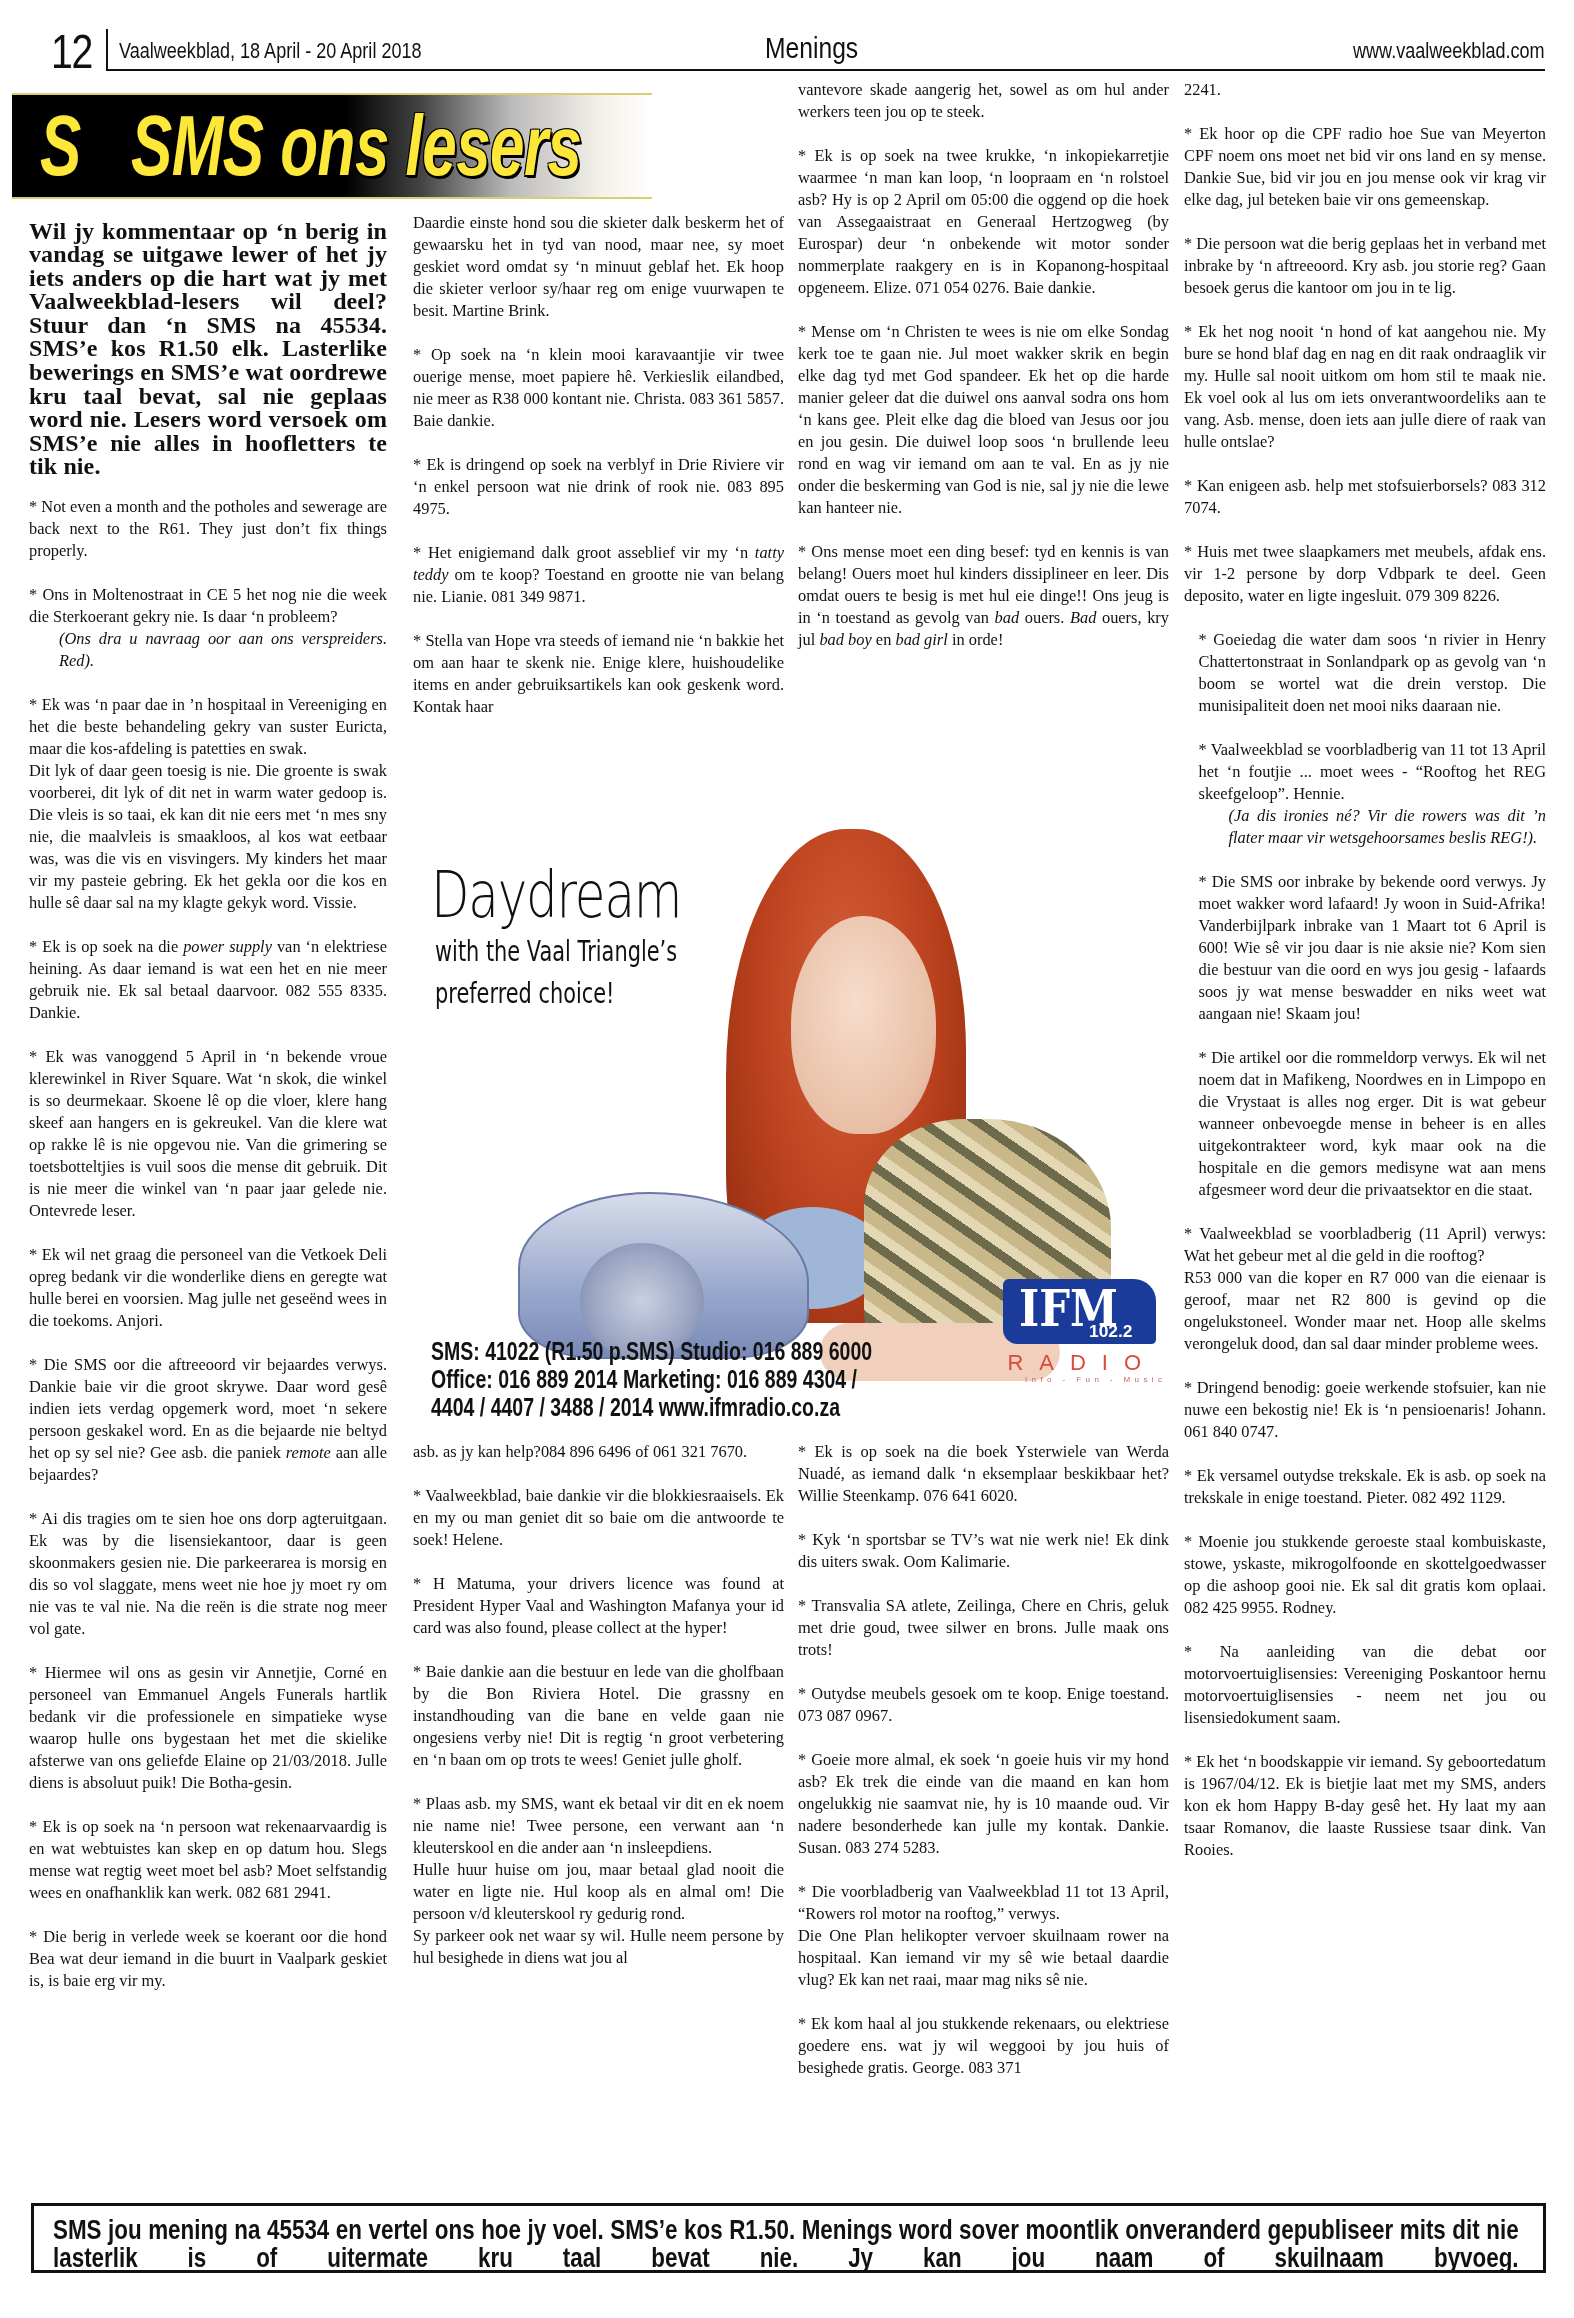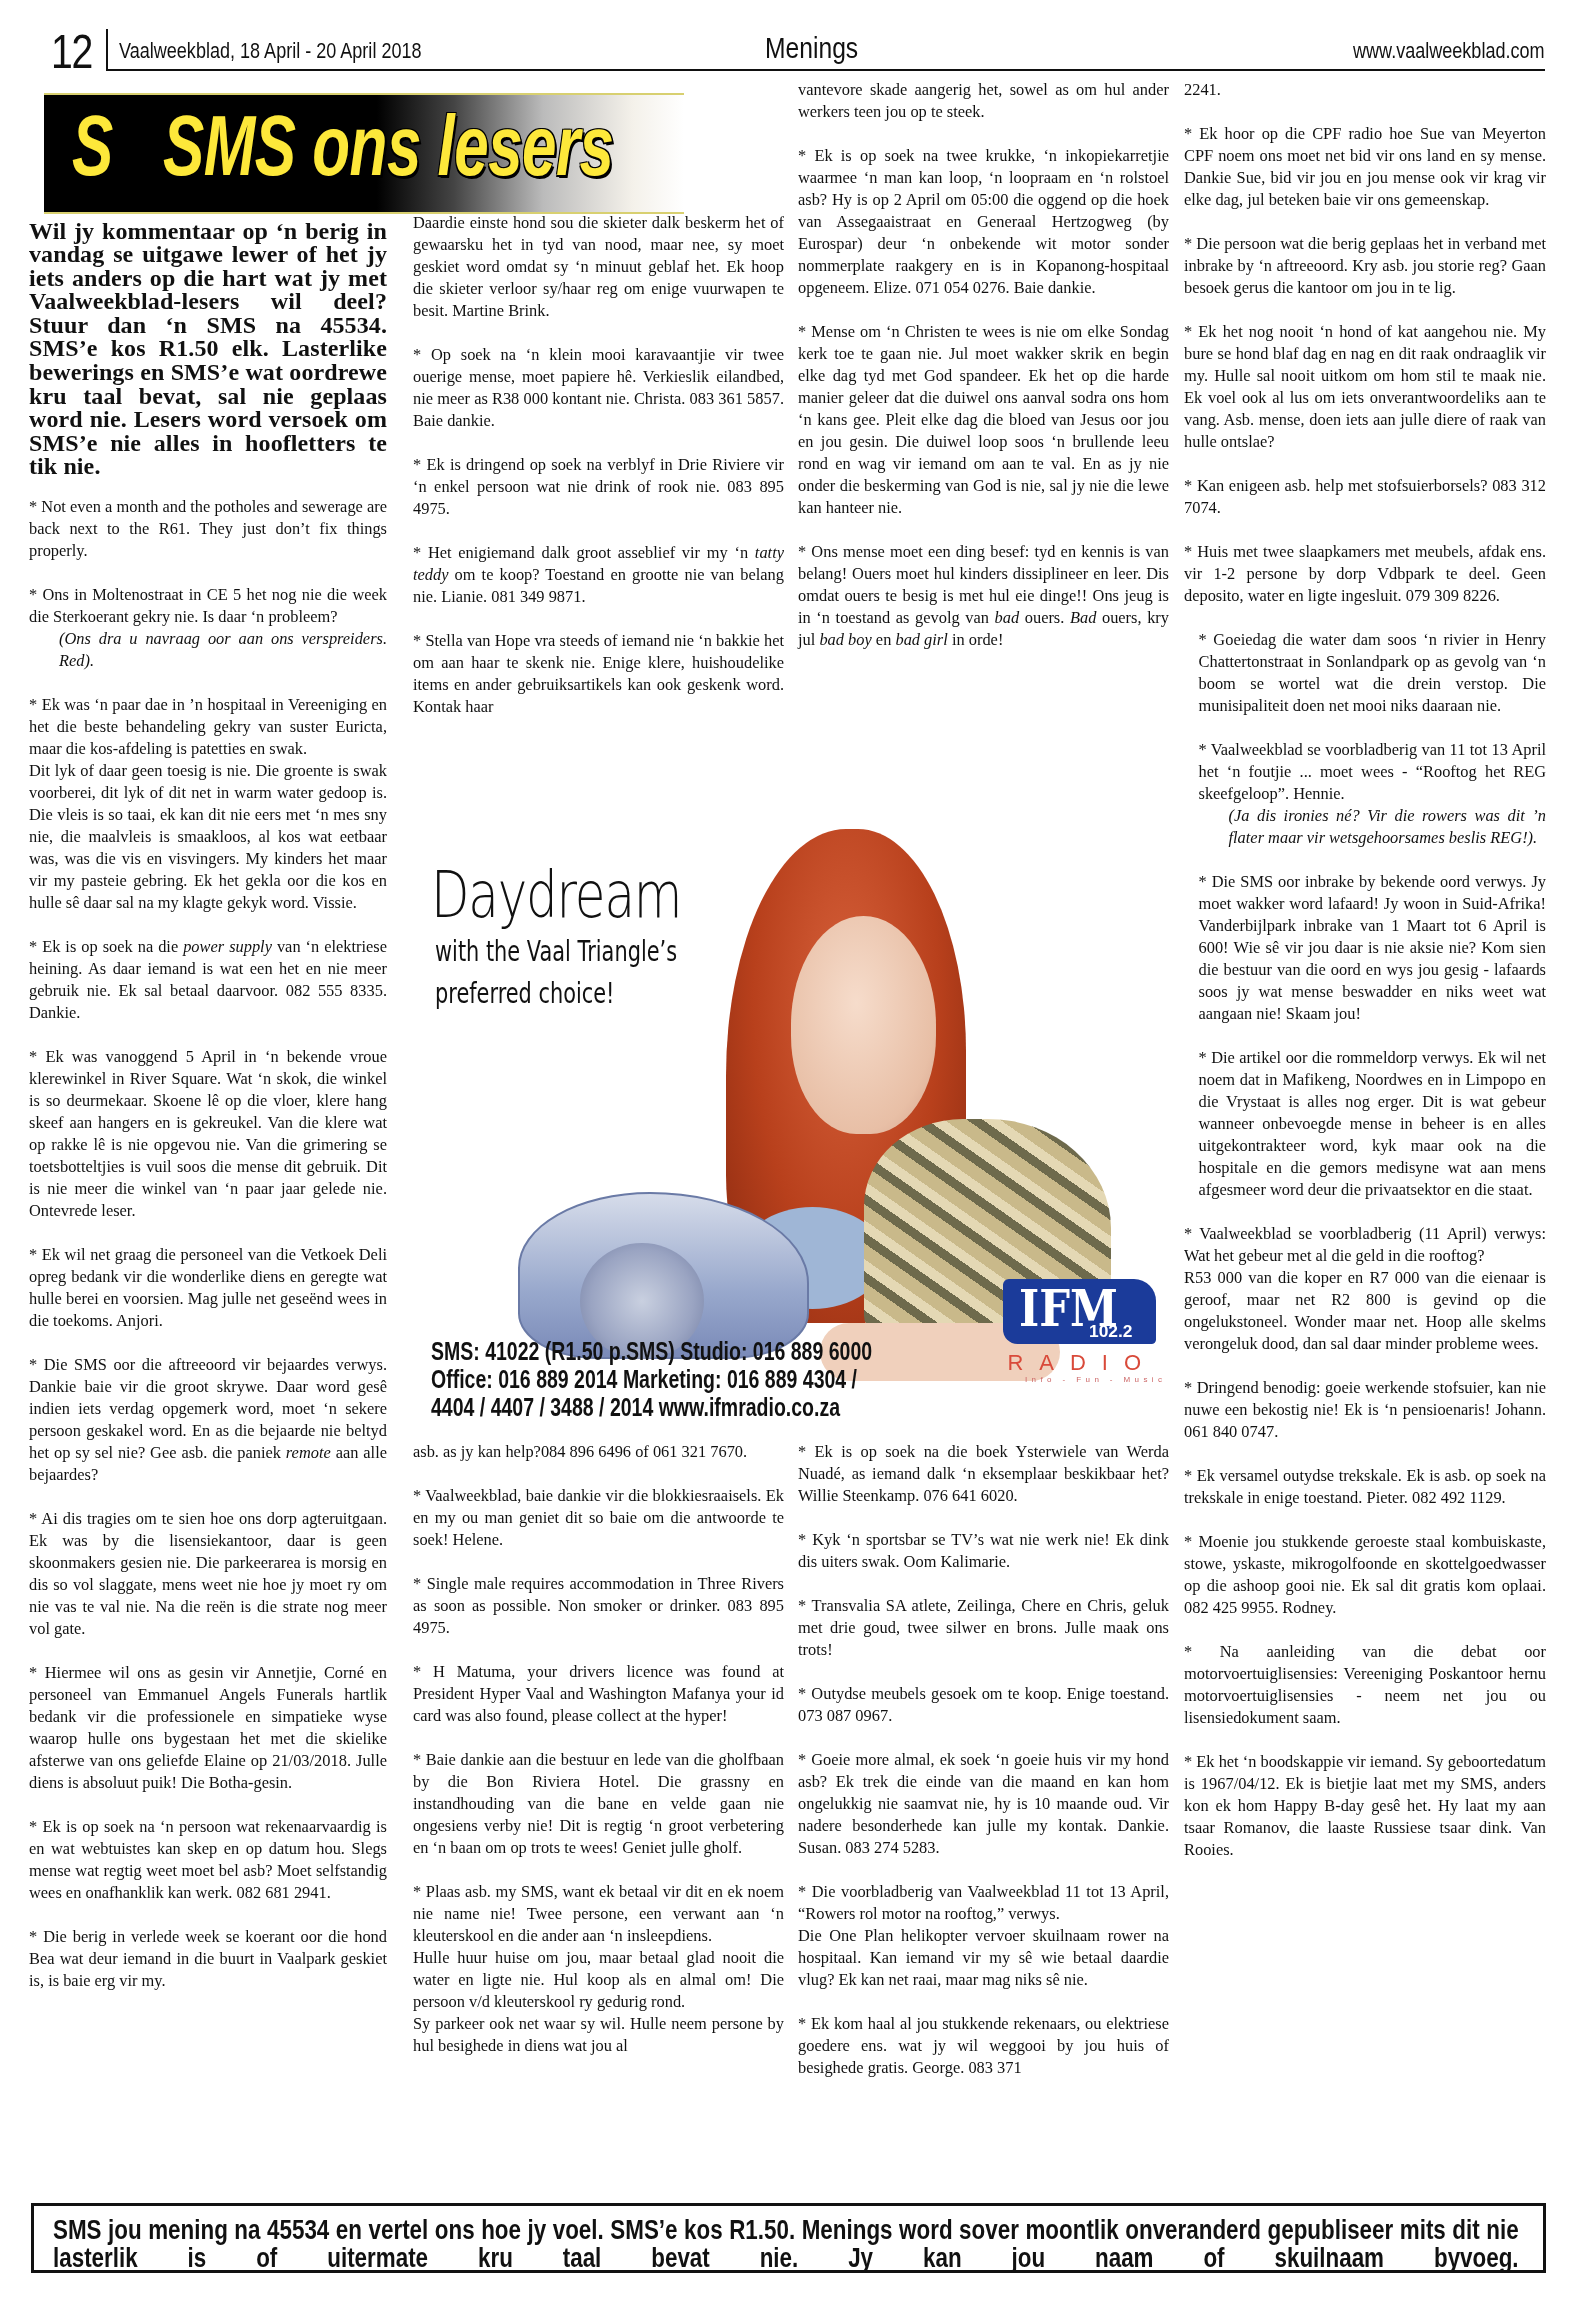--- a/index.html
+++ b/index.html
@@ -14,7 +14,7 @@
   .mast-url { position: absolute; right: 29px; top: 38px; font-family: "Liberation Sans", sans-serif; font-size: 22px; transform: scaleX(0.82); transform-origin: right top; white-space: nowrap; }
   .mast-rule { position: absolute; left: 106px; right: 29px; top: 69px; height: 2.2px; background: #111; }
 
-  .banner { position: absolute; left: 44px; top: 93px; width: 640px; height: 121px;
+  .banner { position: absolute; left: 12px; top: 93px; width: 640px; height: 106px;
     background: linear-gradient(90deg, #000 0%, #000 52%, #444 64%, #bbb 78%, #f4f1ea 92%, #fff 100%);
     border-top: 2.9px solid #d8d070; border-bottom: 2.9px solid #d8d070; }
   .banner-text { position: absolute; left: 28px; top: 2.9px; font-family: "Liberation Sans", sans-serif; font-weight: bold; font-style: italic;

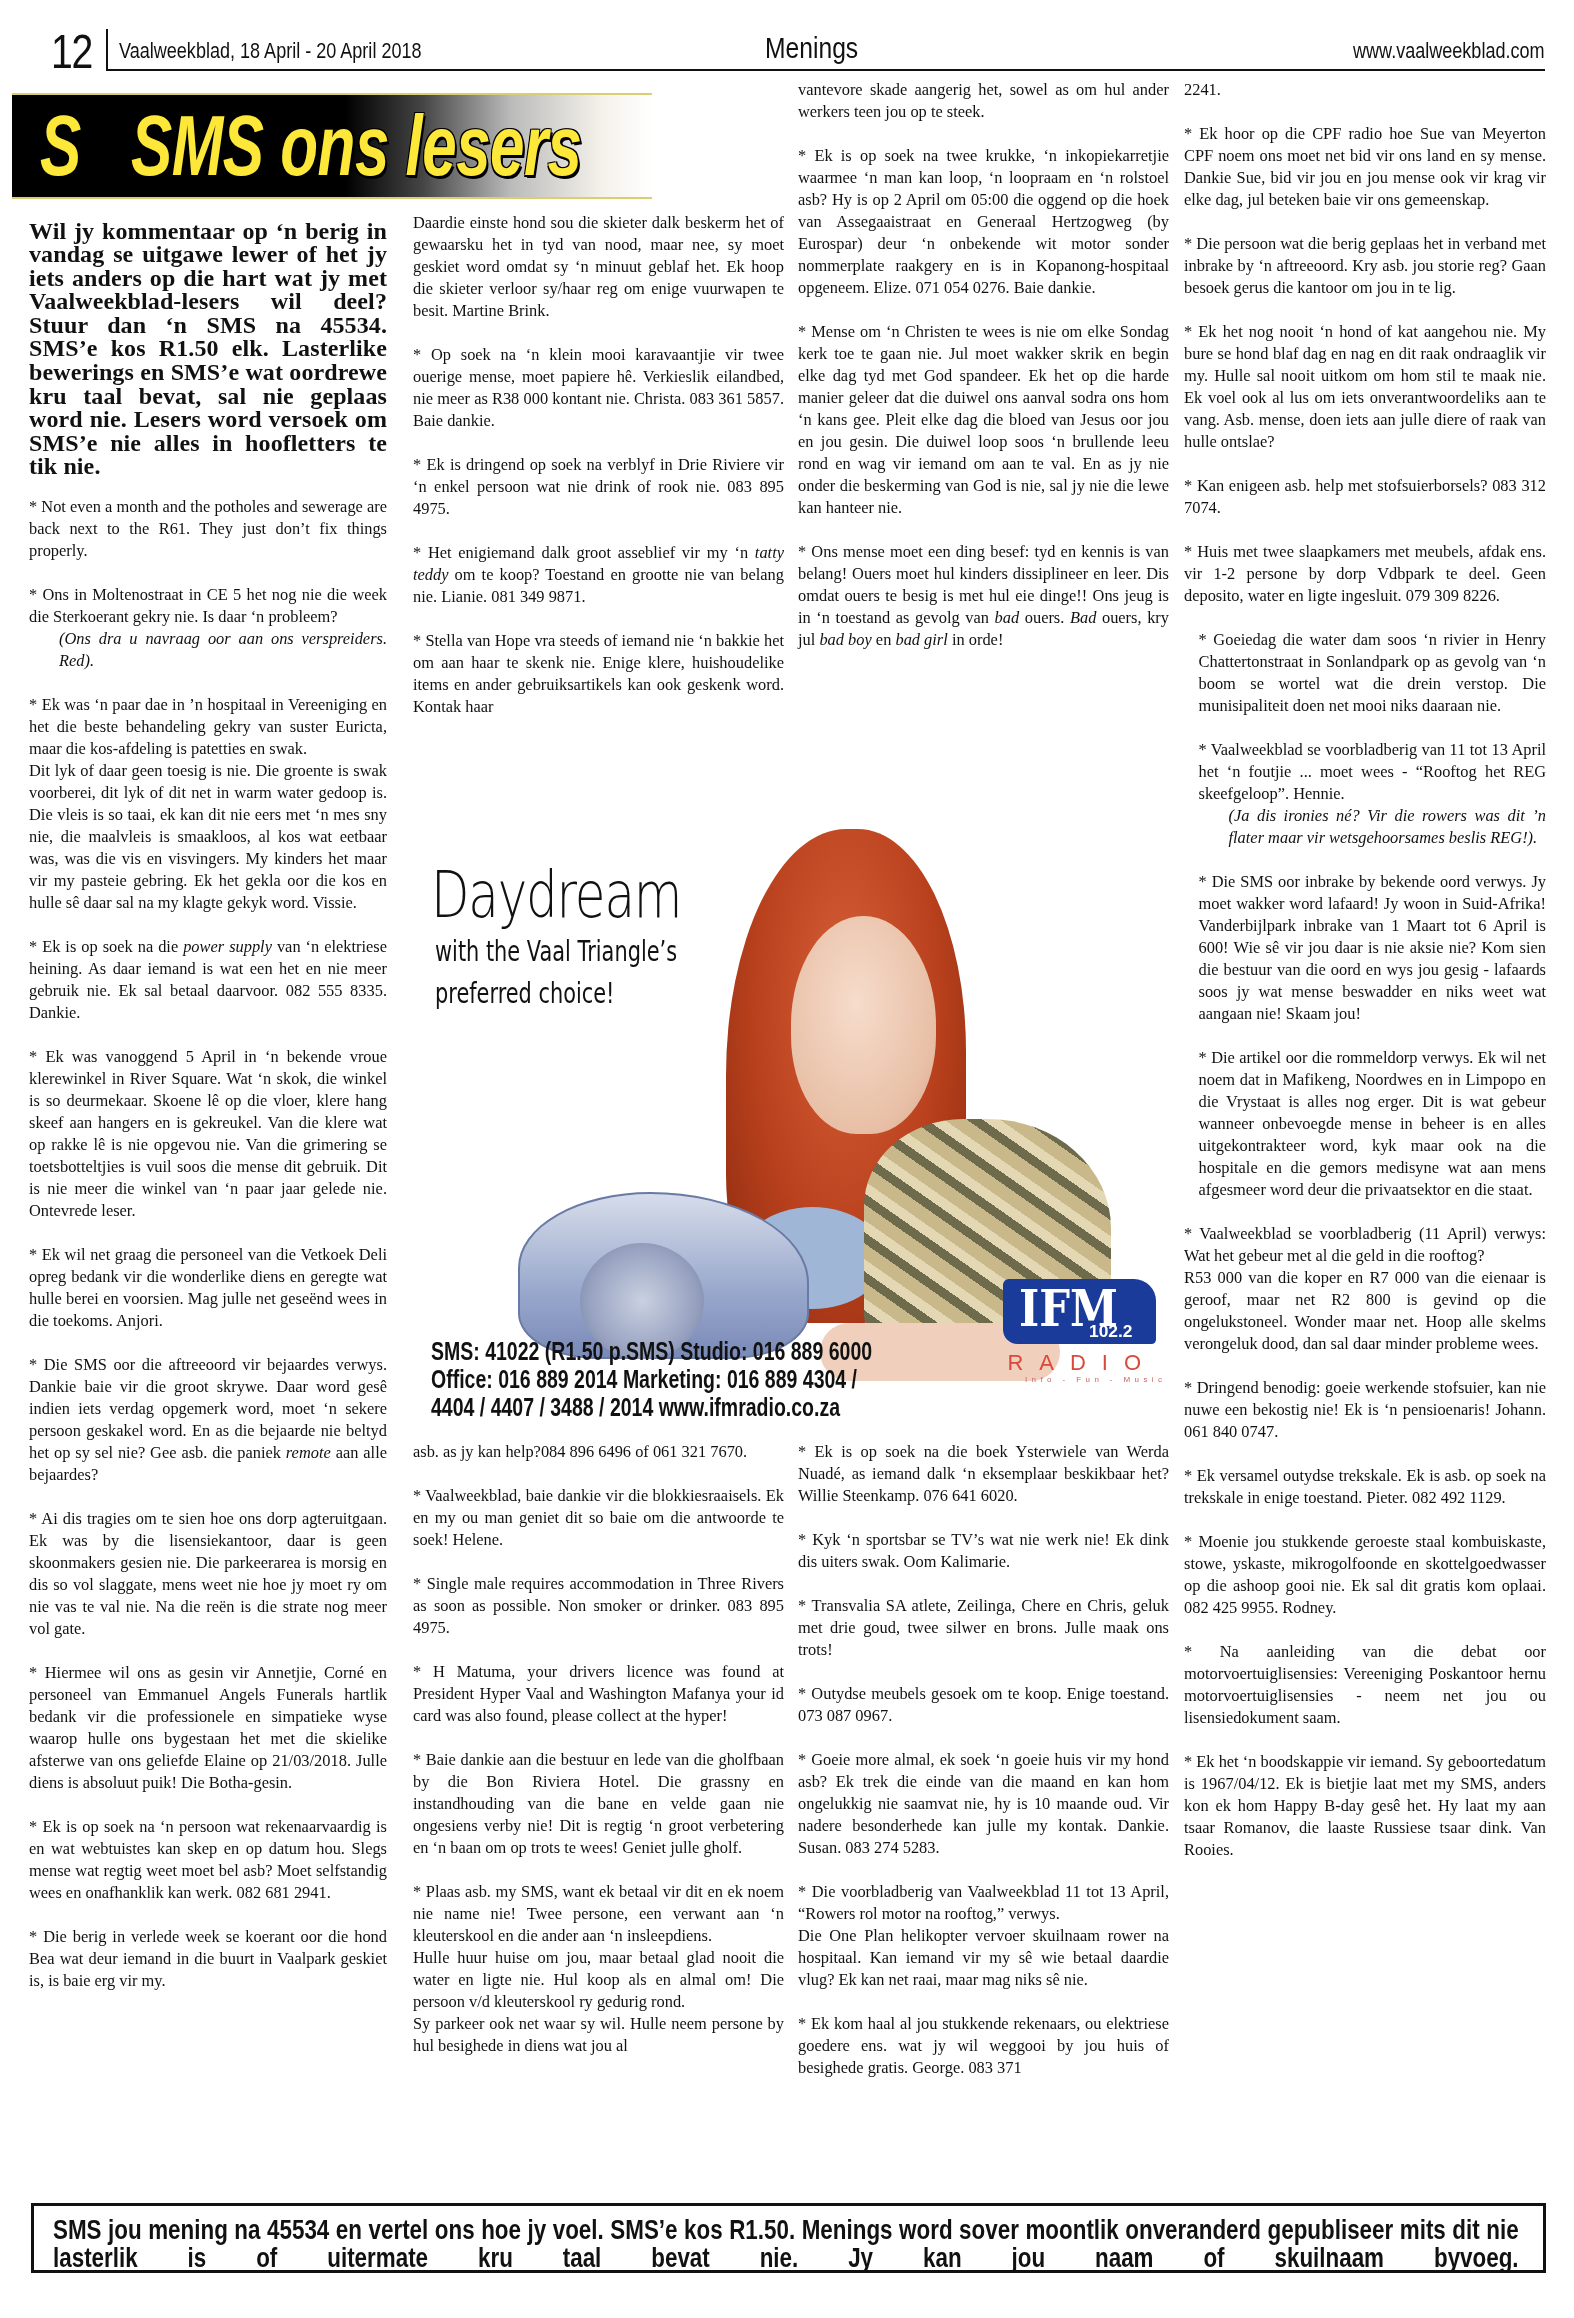--- a/index.html
+++ b/index.html
@@ -180,9 +180,6 @@
       <p>* Vaalweekblad, baie dankie vir die blokkiesraaisels. Ek en my ou man geniet dit so baie om die antwoorde te soek! Helene.</p>
     </div>
   <div class="item">
-      <p>* Single male requires accommodation in Three Rivers as soon as possible. Non smoker or drinker. 083 895 4975.</p>
-    </div>
-  <div class="item">
       <p>* H Matuma, your drivers licence was found at President Hyper Vaal and Washington Mafanya your id card was also found, please collect at the hyper!</p>
     </div>
   <div class="item">

